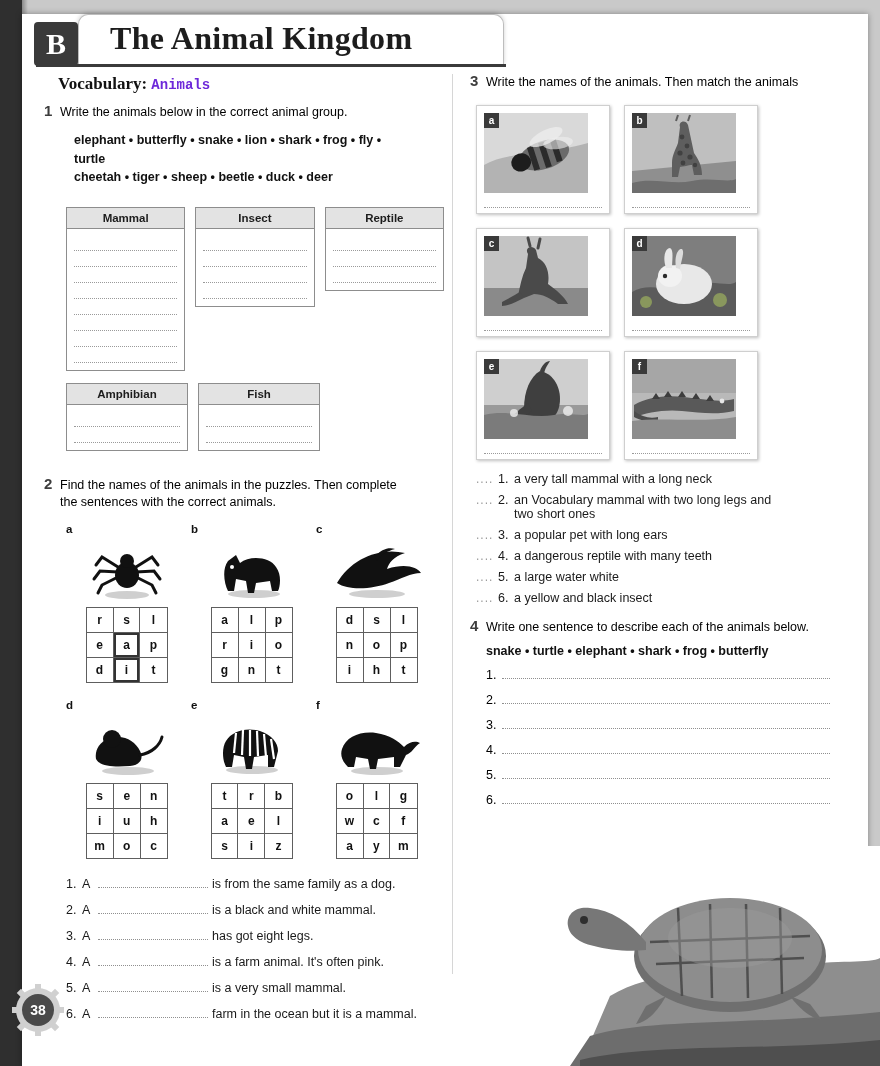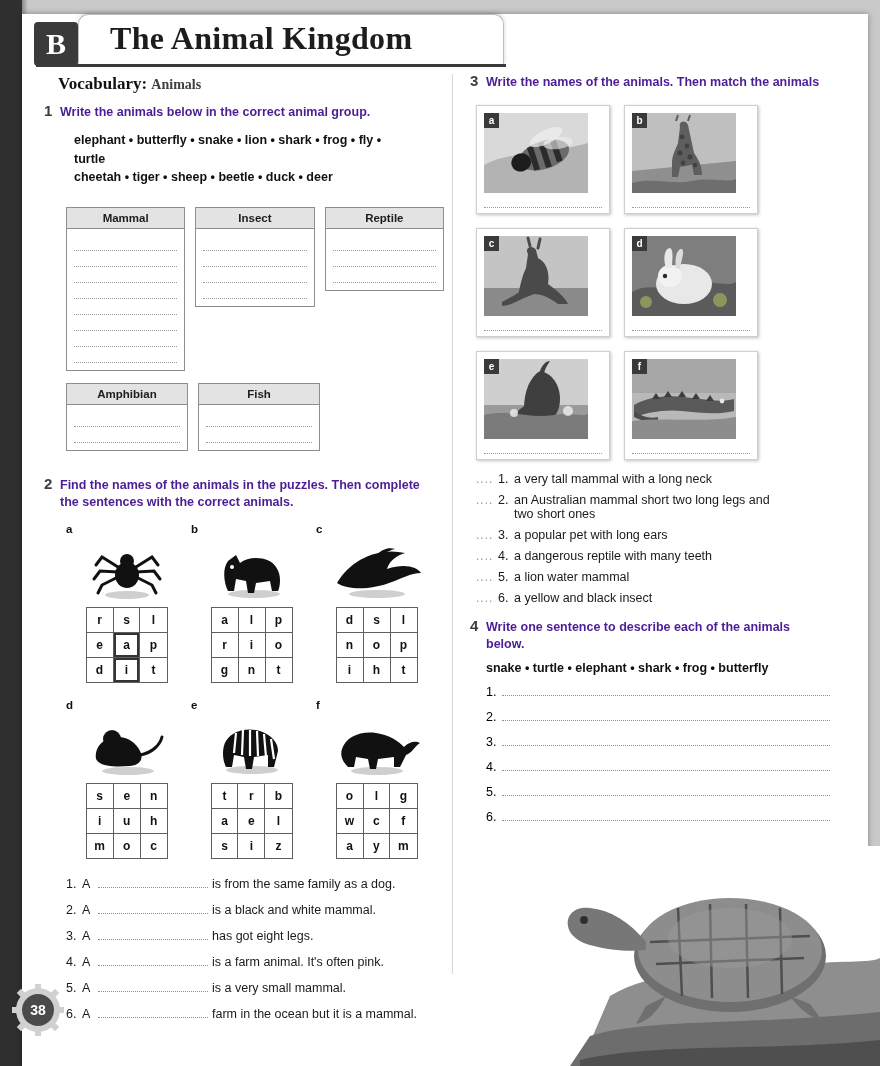--- a/index.html
+++ b/index.html
@@ -62,7 +62,7 @@
     font-size:17px;font-weight:bold;color:#111;
     margin:0 0 10px 14px;
   }
-  .voc span.an{font-family:Liberation Serif, serif;font-size:14px;font-weight:bold;color:#404040;}
+  .voc span.an{font-family:Liberation Mono, monospace;font-size:14px;font-weight:bold;color:#6d28d9;}
 
   .ex{position:relative;margin-bottom:8px;}
   .exnum{

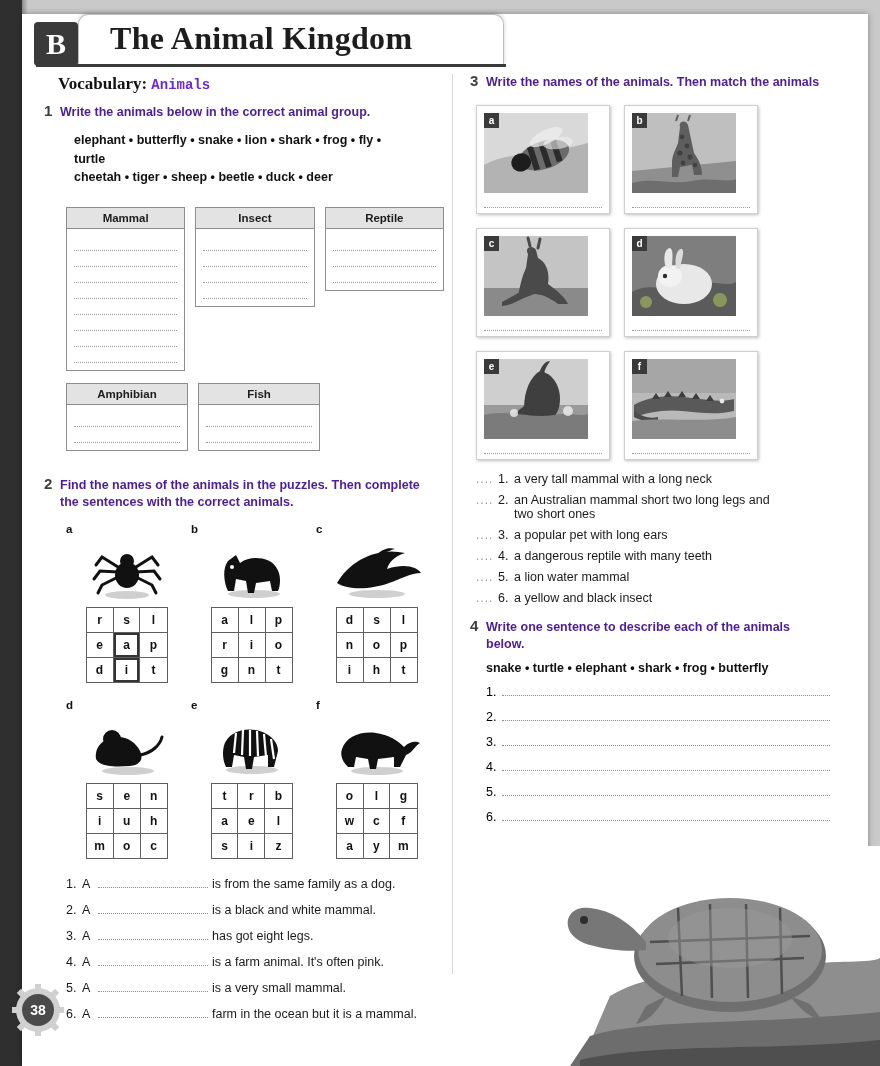--- a/index.html
+++ b/index.html
@@ -70,7 +70,7 @@
     font-weight:bold;font-size:15px;color:#3d3d3d;
   }
   .extext{
-    margin-left:16px;font-size:12.5px;font-weight:bold;color:#4c1d95;
+    margin-left:16px;font-size:12.5px;font-weight:normal;color:#000000;
     line-height:1.35;
   }
   .wordlist{

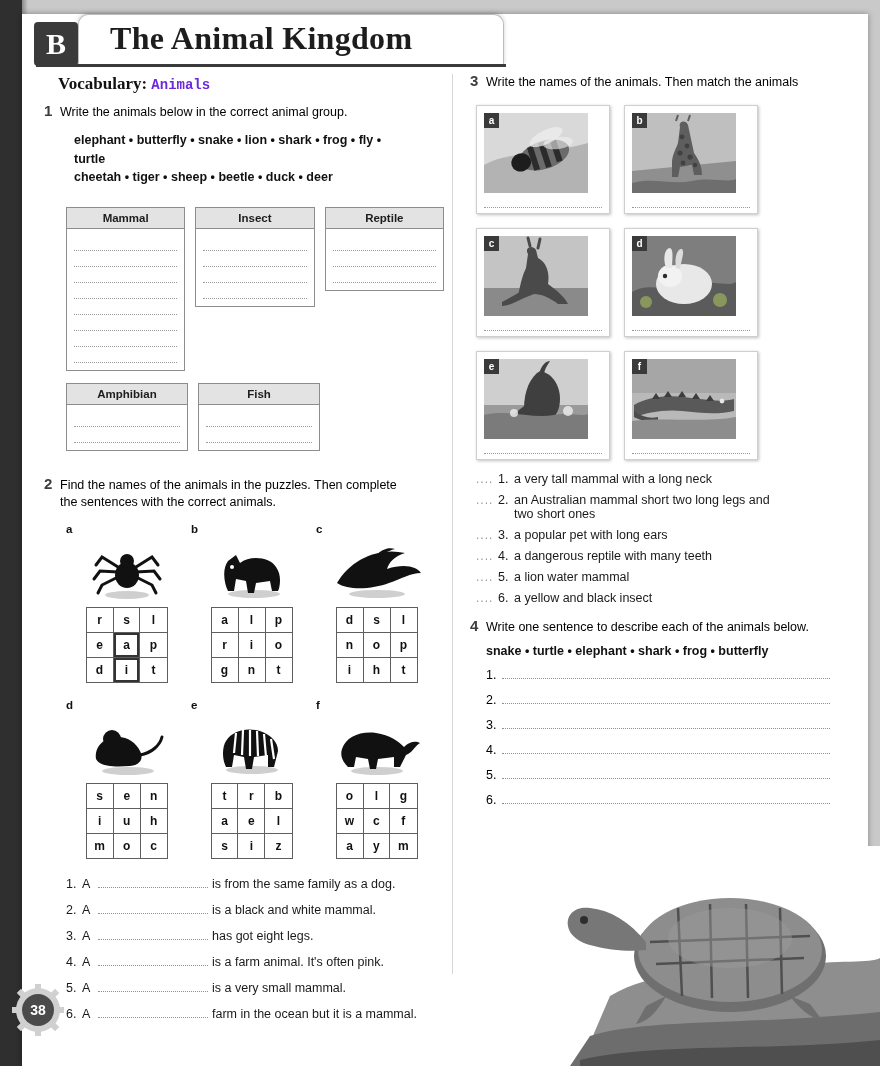--- a/index.html
+++ b/index.html
@@ -620,7 +620,7 @@
     <div class="desc">
       <span class="dots">....</span>
       <span class="num">2.</span>
-      <span style="max-width:268px;display:inline-block;">an Australian mammal short two long legs and two short ones</span>
+      <span style="max-width:268px;display:inline-block;">an Vocabulary mammal with two long legs and two short ones</span>
     </div>
     <div class="desc">
       <span class="dots">....</span>

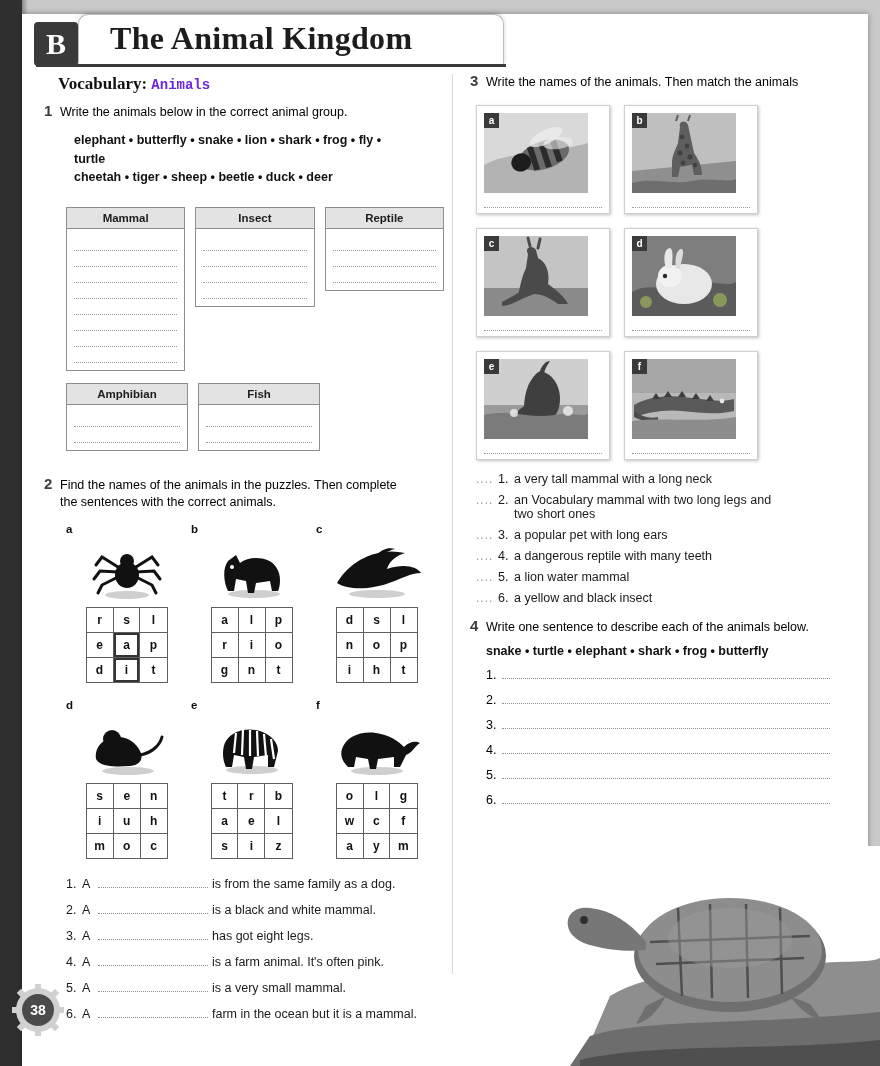--- a/index.html
+++ b/index.html
@@ -635,7 +635,7 @@
     <div class="desc">
       <span class="dots">....</span>
       <span class="num">5.</span>
-      <span>a lion water mammal</span>
+      <span>a large water white</span>
     </div>
     <div class="desc">
       <span class="dots">....</span>

